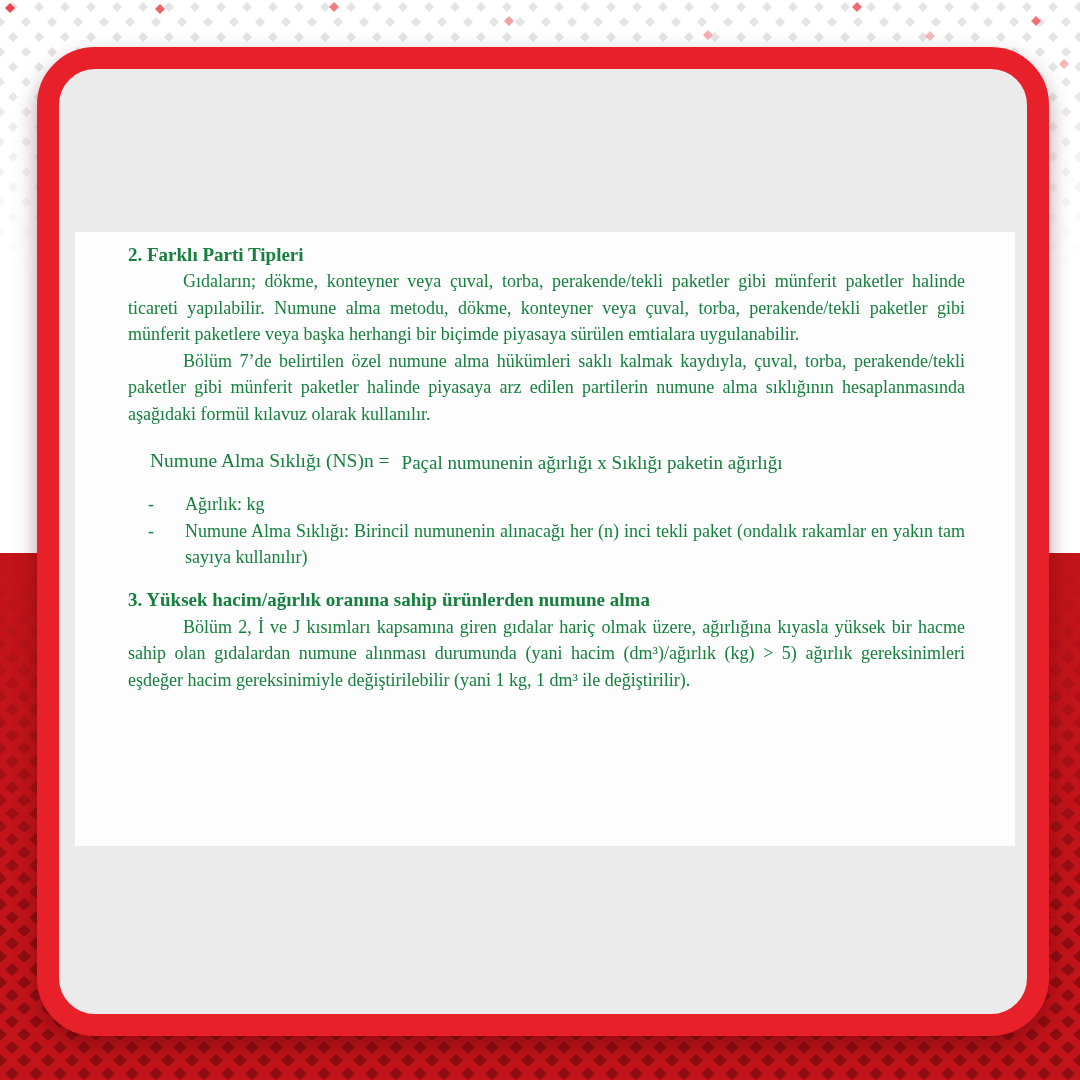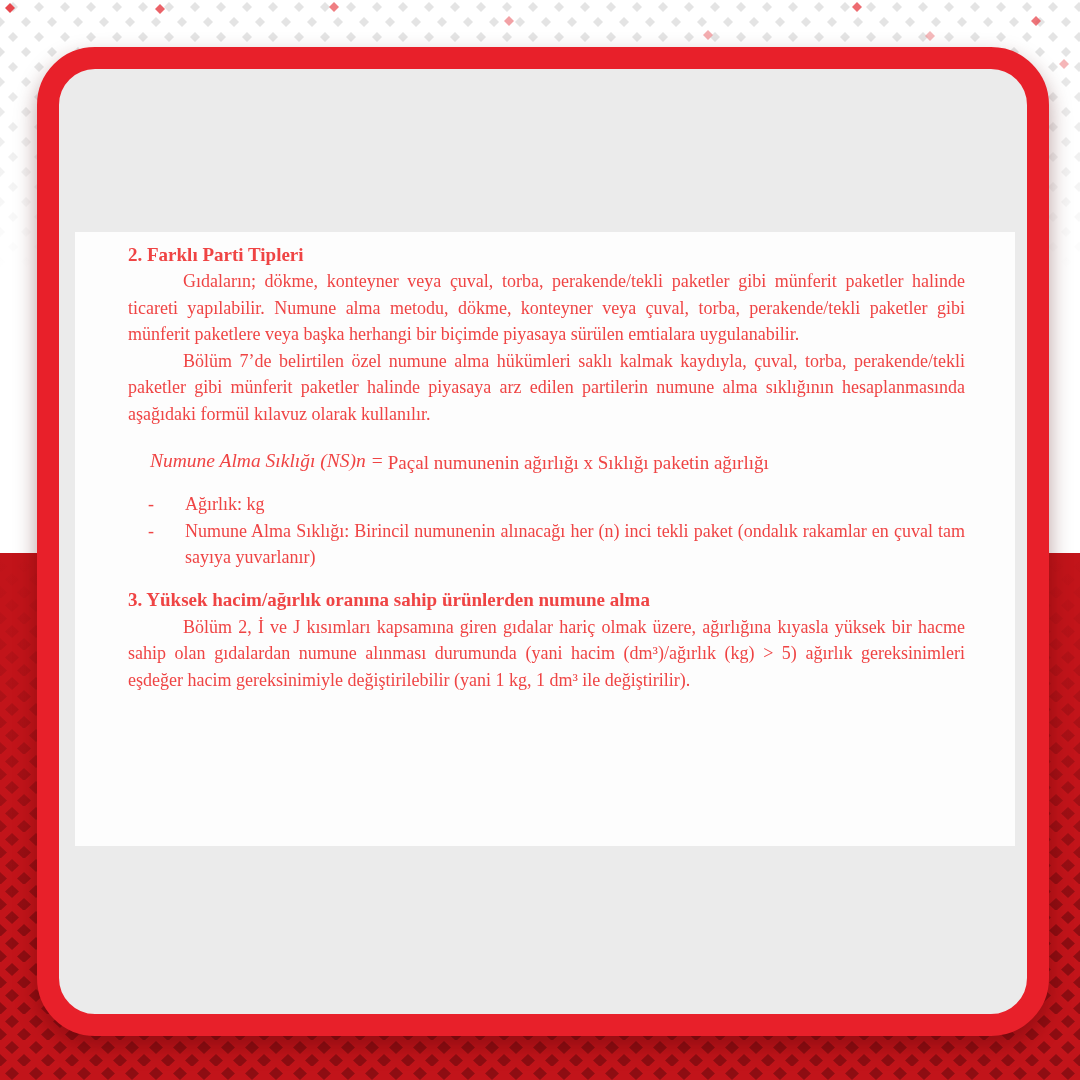--- a/index.html
+++ b/index.html
@@ -22,7 +22,7 @@
     background:#fdfdfd;z-index:2;
     box-sizing:border-box;
     padding:9px 50px 0 53px;
-    color:#ef4444;
+    color:#15803d;
   }
   .doc-text{font-size:18px;line-height:26.5px;text-align:justify;}
   .doc-heading{

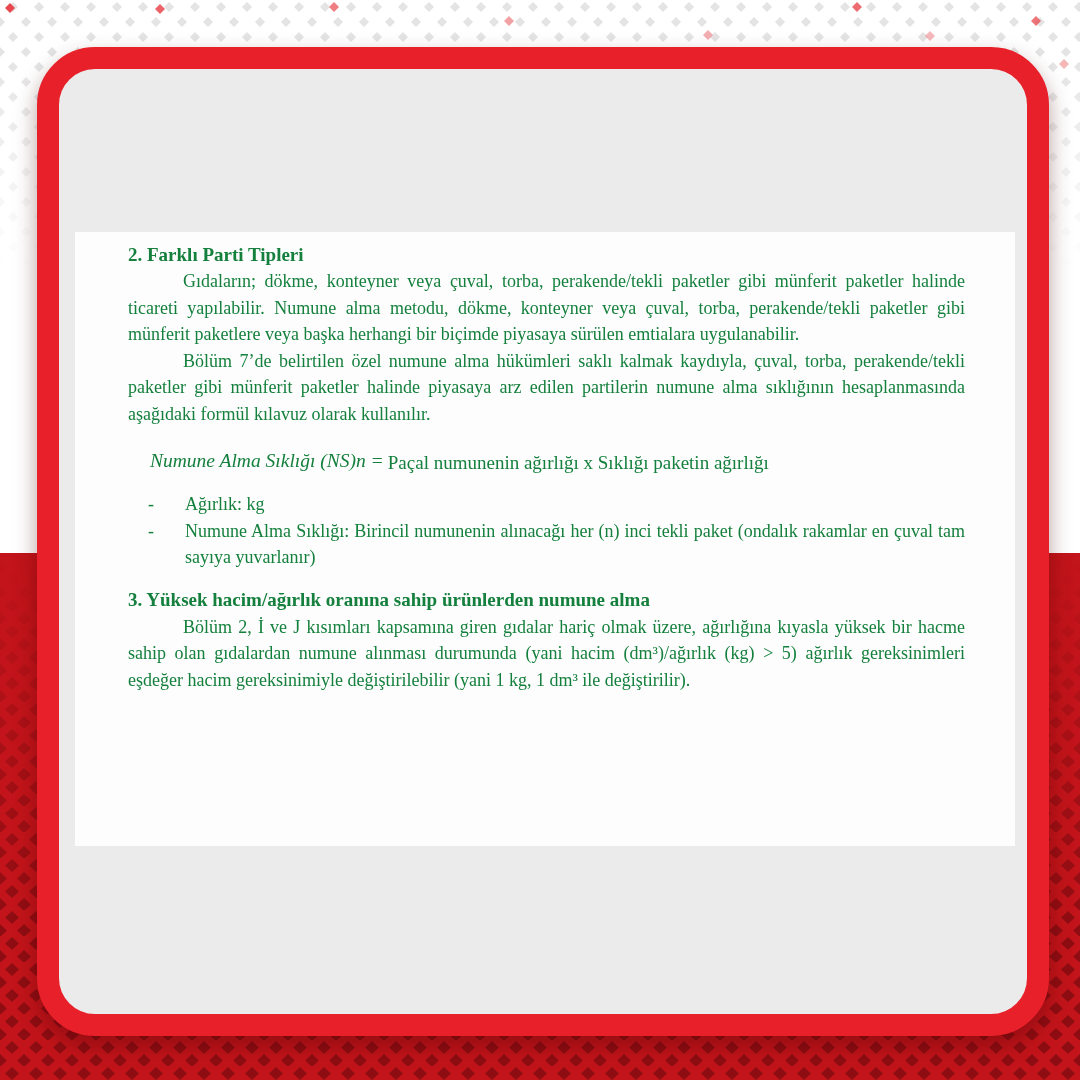--- a/index.html
+++ b/index.html
@@ -35,8 +35,8 @@
     margin:20px 0 0 22px;
   }
   .formula-label{
-    font-style:italic;font-size:19.5px;white-space:nowrap;
-    margin-right:4px;
+    font-size:19.5px;white-space:nowrap;
+    margin-right:12px;
   }
   .fraction{display:inline-flex;flex-direction:column;align-items:center;font-size:19px;line-height:25px;}
   .fraction .num{border-bottom:2px solid #1c1c1c;padding:0 10px 3px 10px;white-space:nowrap;}

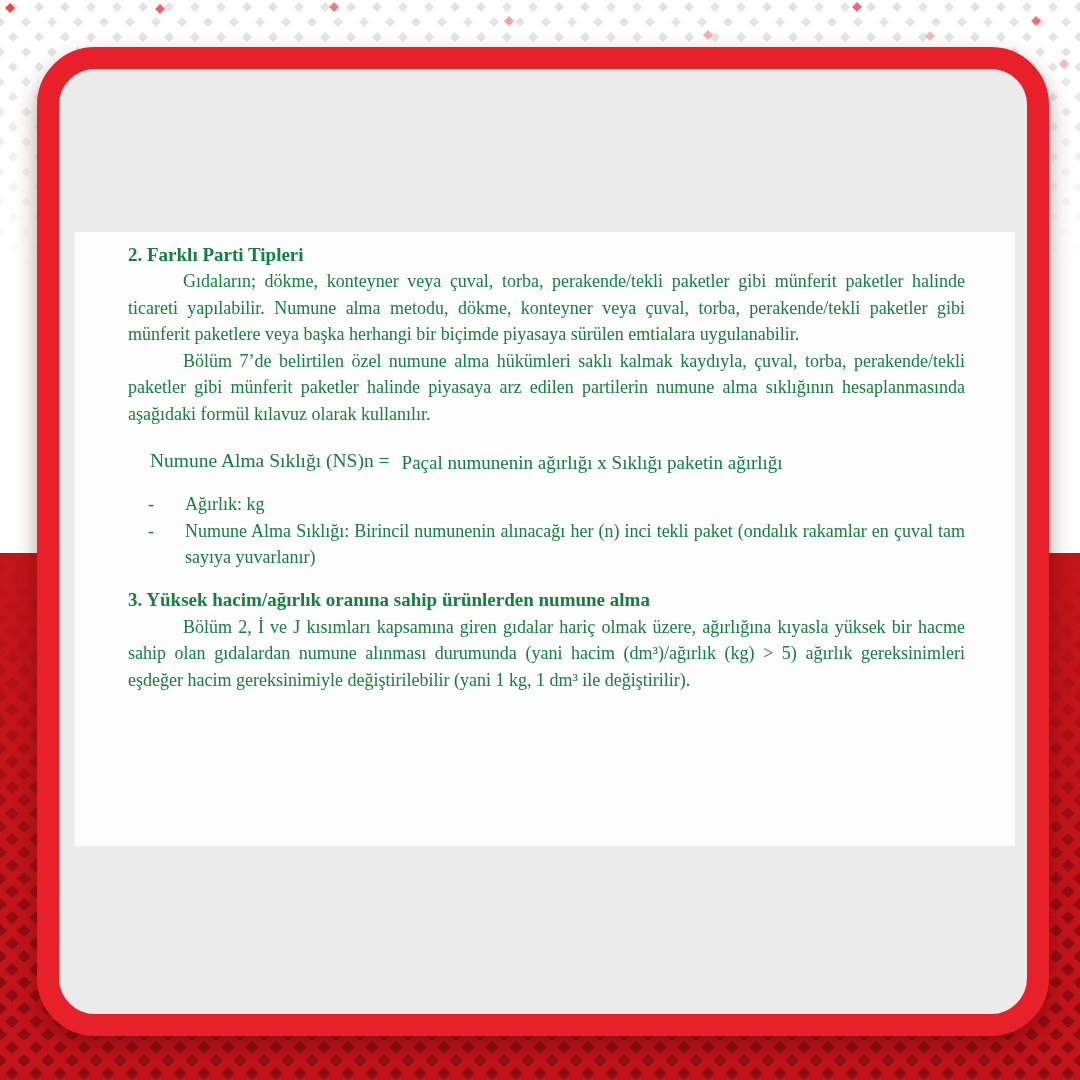--- a/index.html
+++ b/index.html
@@ -114,7 +114,7 @@
       </div>
       <div class="note-row">
         <span class="note-dash">-</span>
-        <span class="note-text">Numune Alma Sıklığı: Birincil numunenin alınacağı her (n) inci tekli paket (ondalık rakamlar en çuval tam sayıya yuvarlanır)</span>
+        <span class="note-text">Numune Alma Sıklığı: Birincil numunenin alınacağı her (n) inci tekli paket (ondalık rakamlar en yakın tam sayıya kullanılır)</span>
       </div>
     </div>
 

